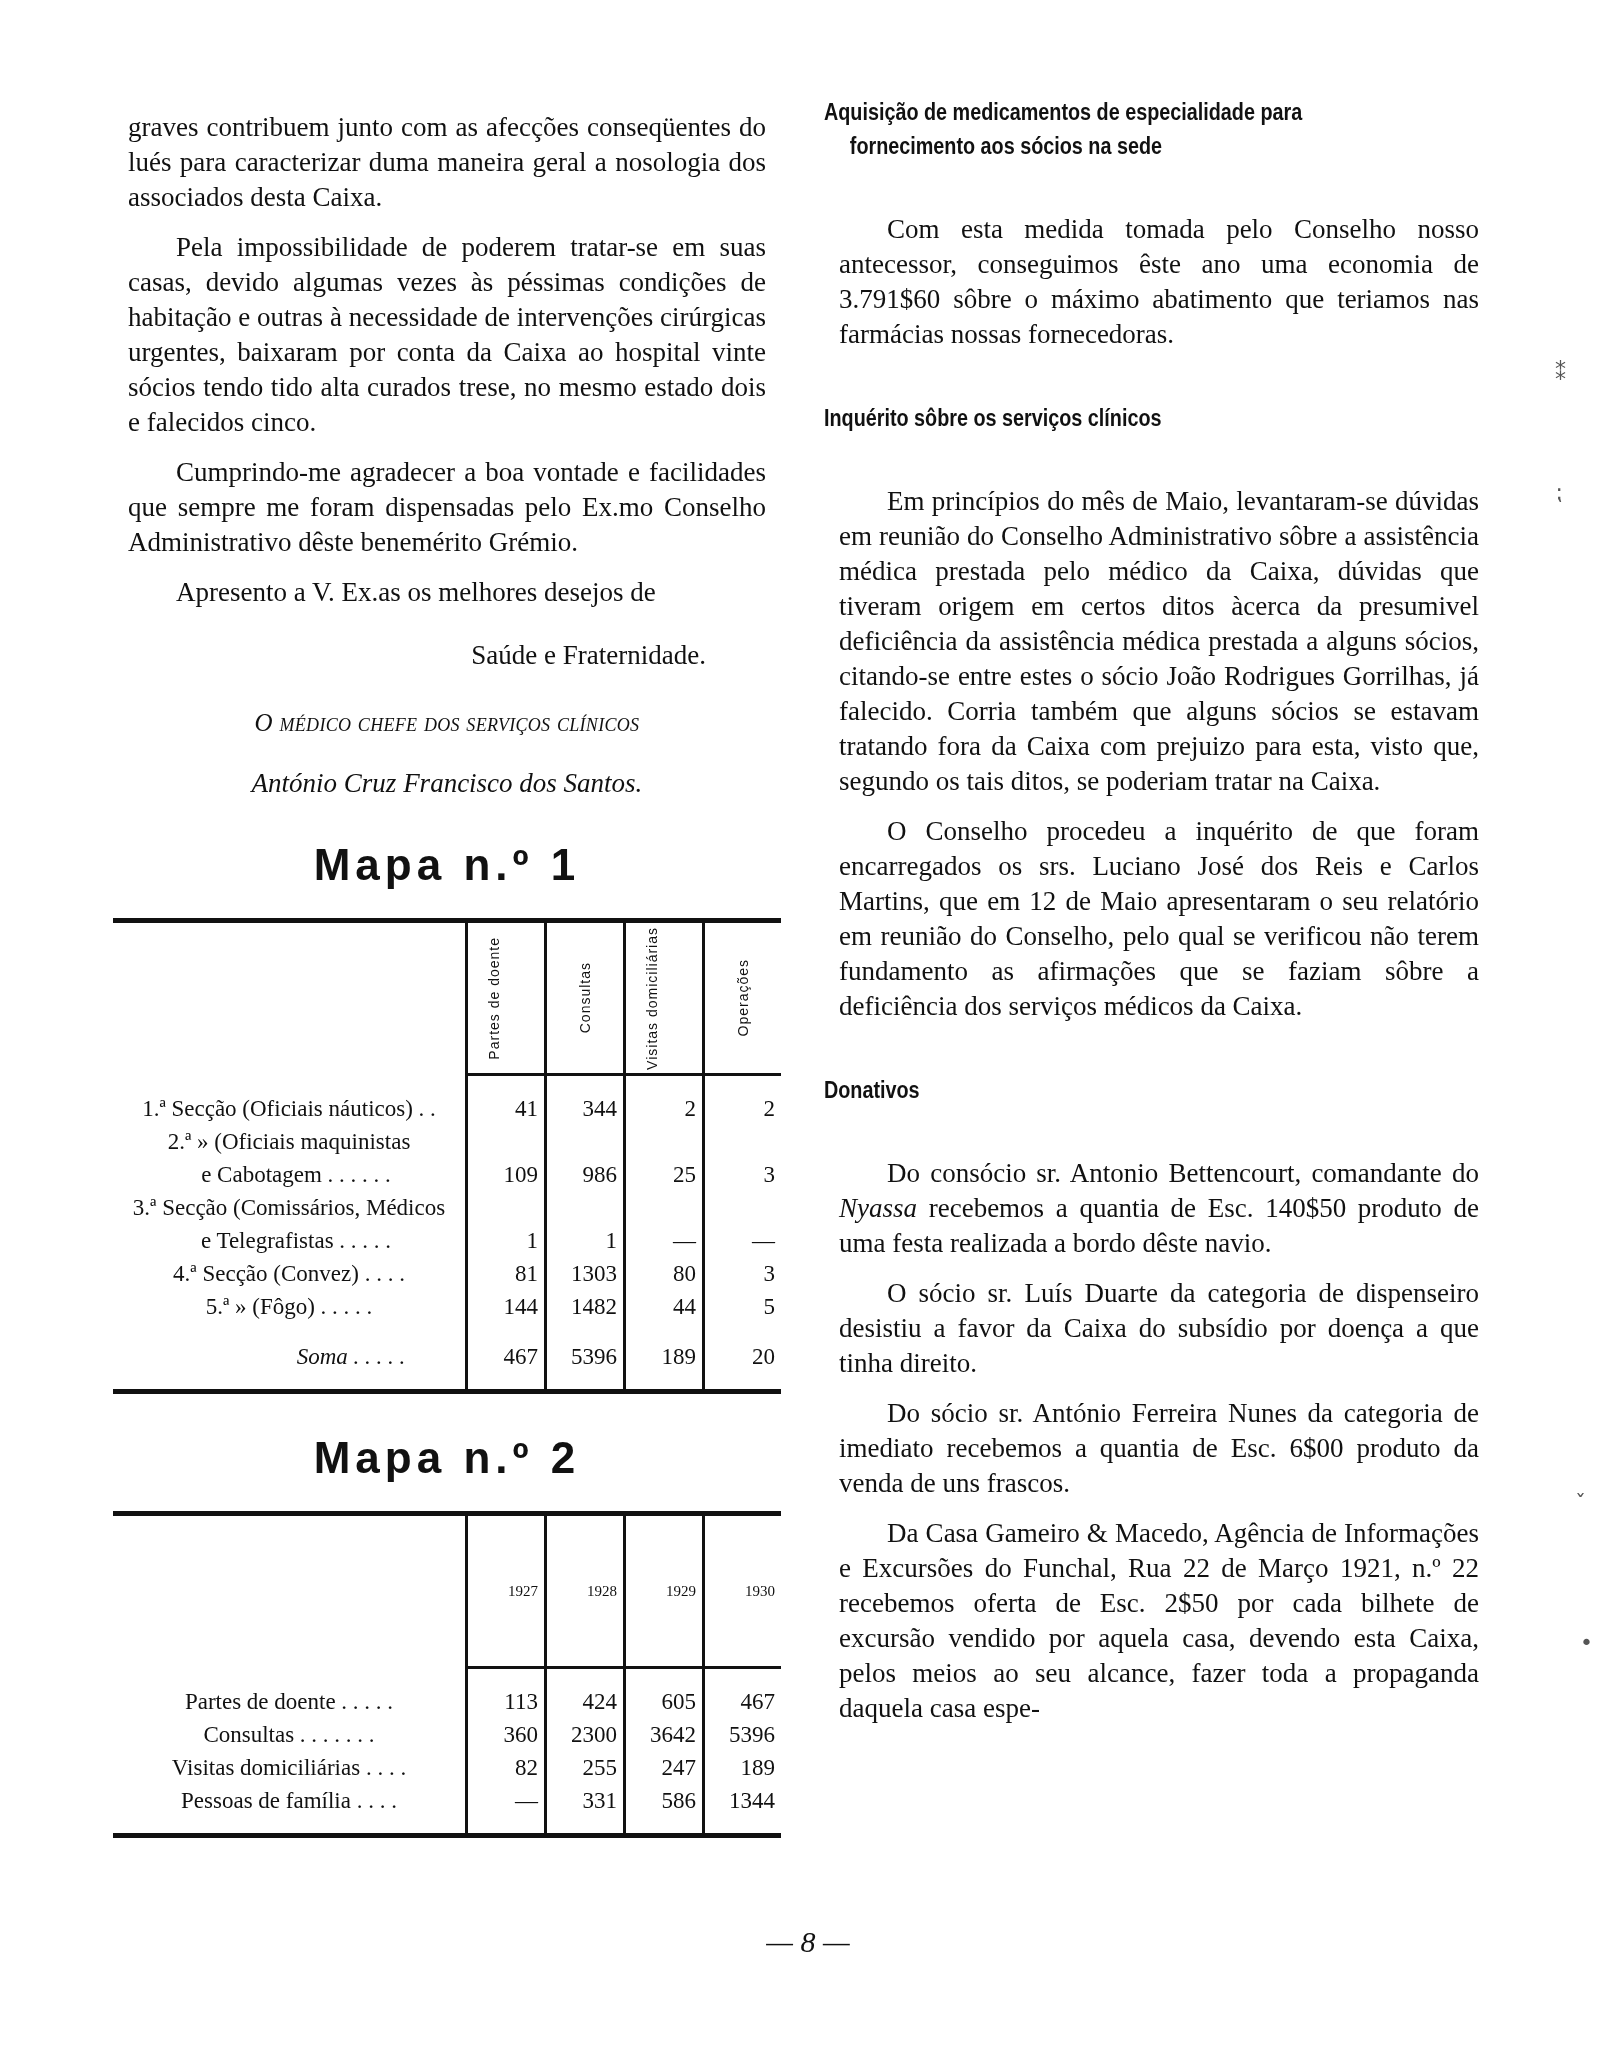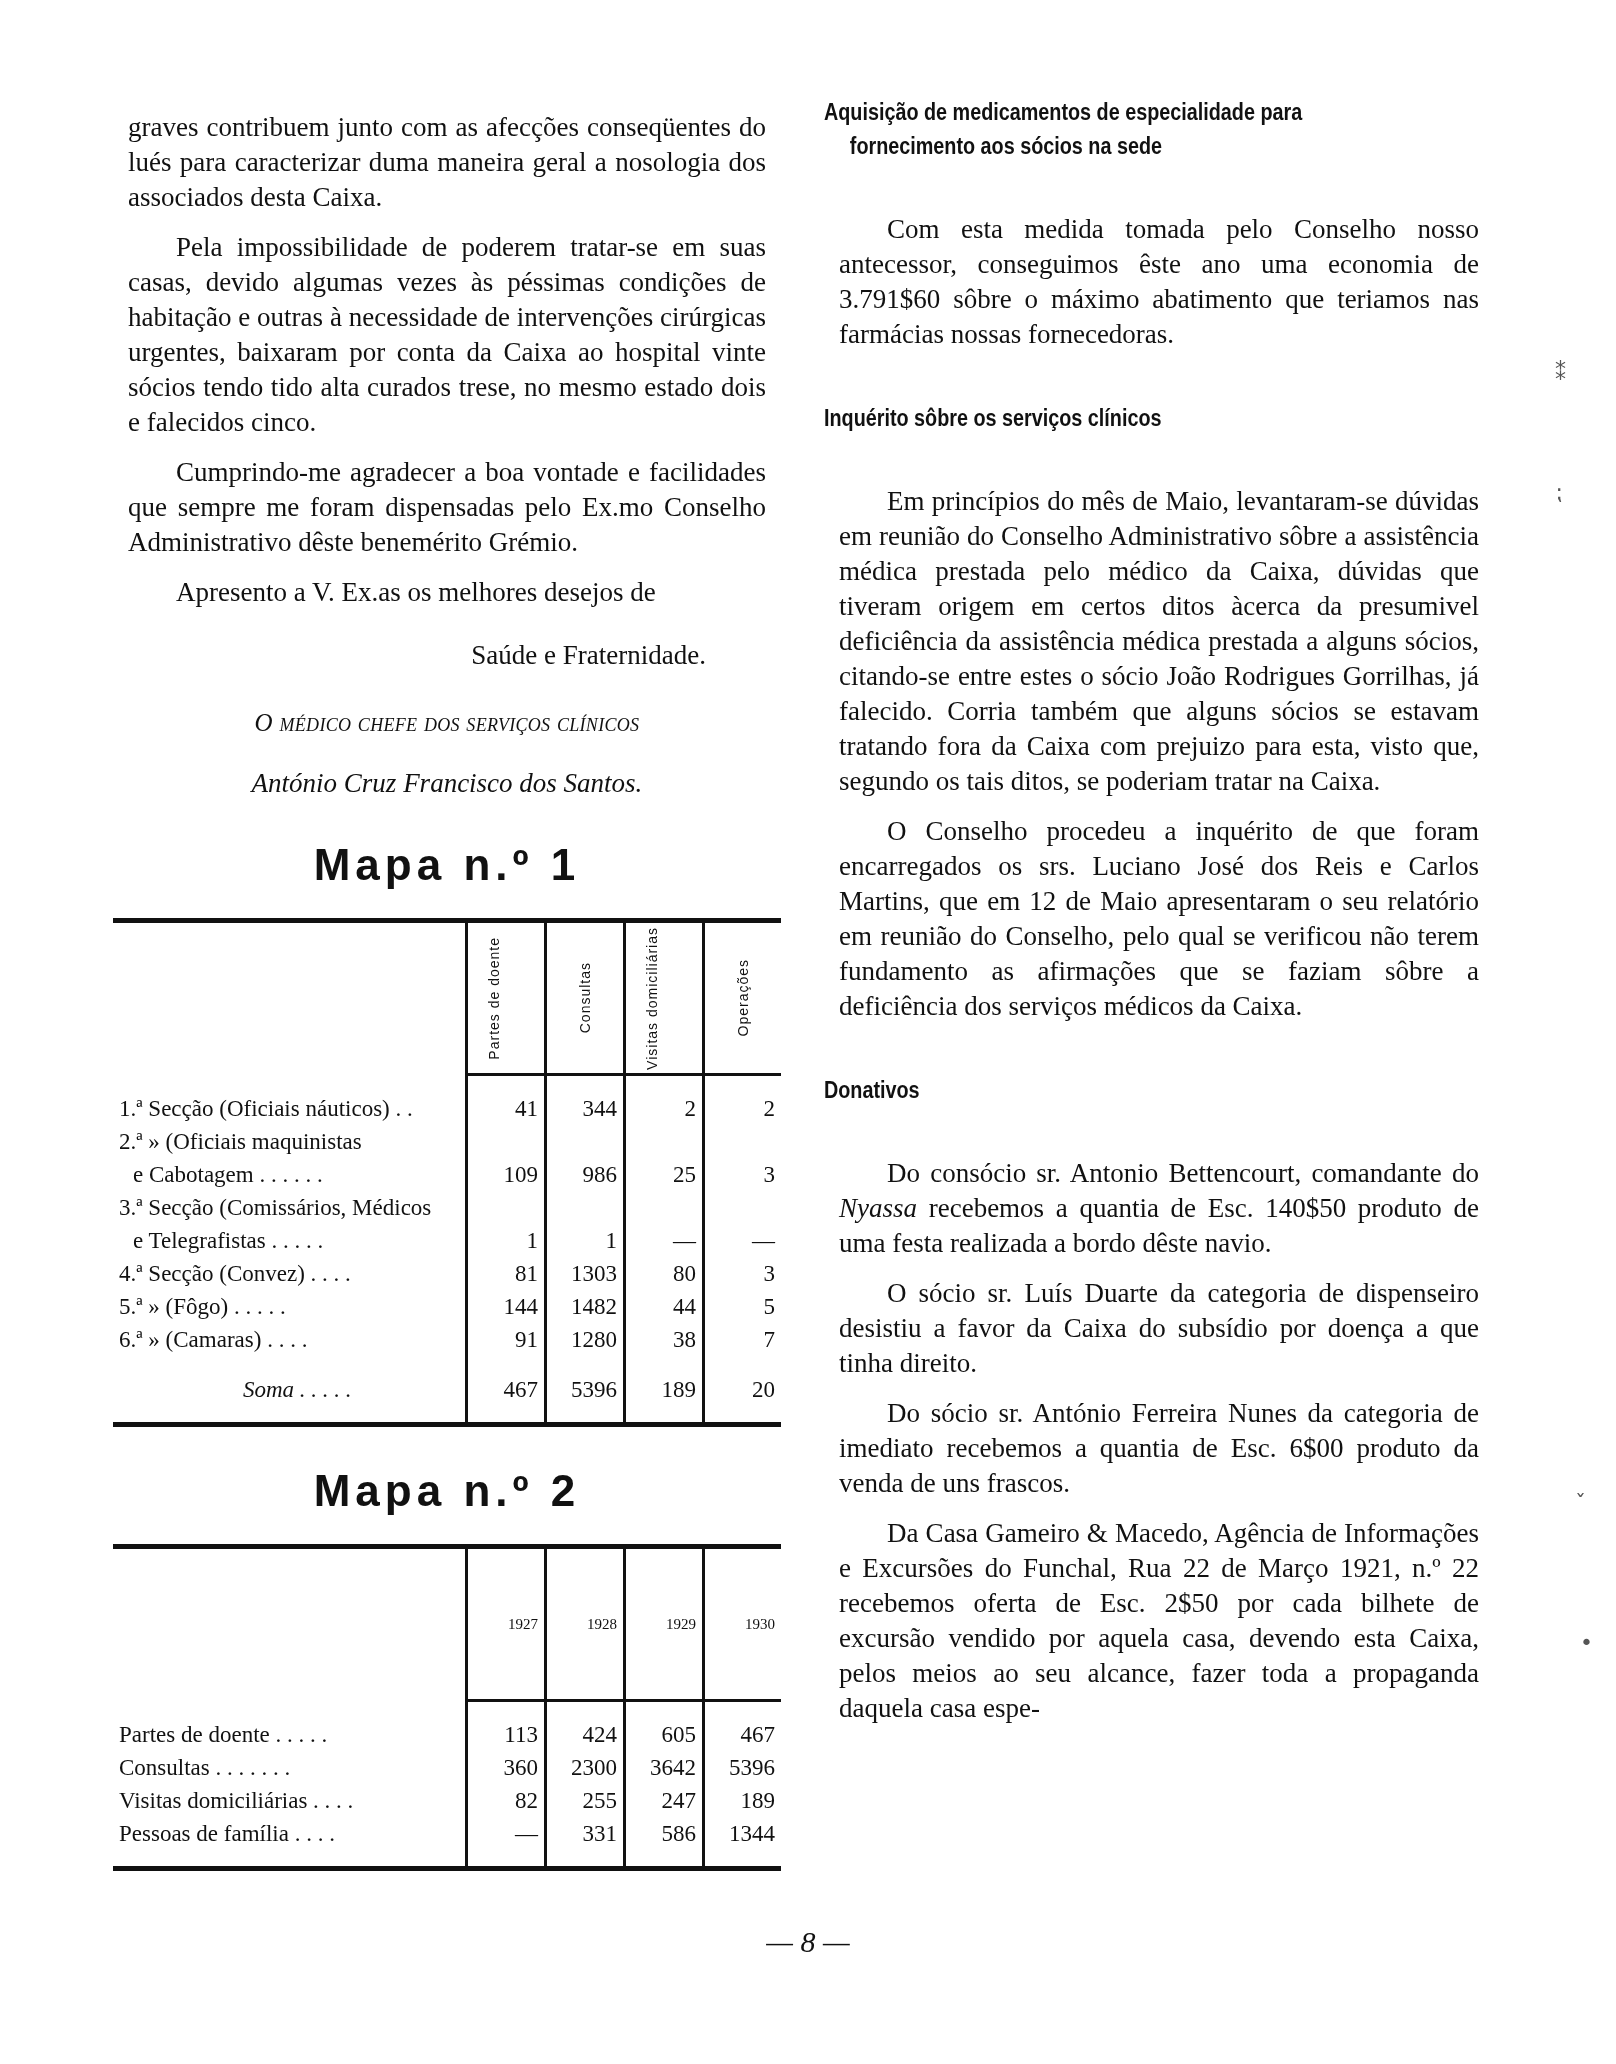--- a/index.html
+++ b/index.html
@@ -21,7 +21,7 @@
   table.mapa { width: 668px; border-collapse: collapse; font-family: "Liberation Serif", serif; font-size: 23px; line-height: 33px; }
   table.mapa td { padding: 0 6px; vertical-align: bottom; }
   table.mapa .num { text-align: right; border-left: 3px solid #111; width: 64px; }
-  table.mapa .lbl { text-align: left; white-space: nowrap; }
+  table.mapa .lbl { text-align: center; white-space: nowrap; }
   table.mapa .hdr-row td { height: 150px; vertical-align: middle; }
   table.mapa .hdr-row .num { border-bottom: 3px solid #111; }
   .top-rule { border-top: 5px solid #111; }

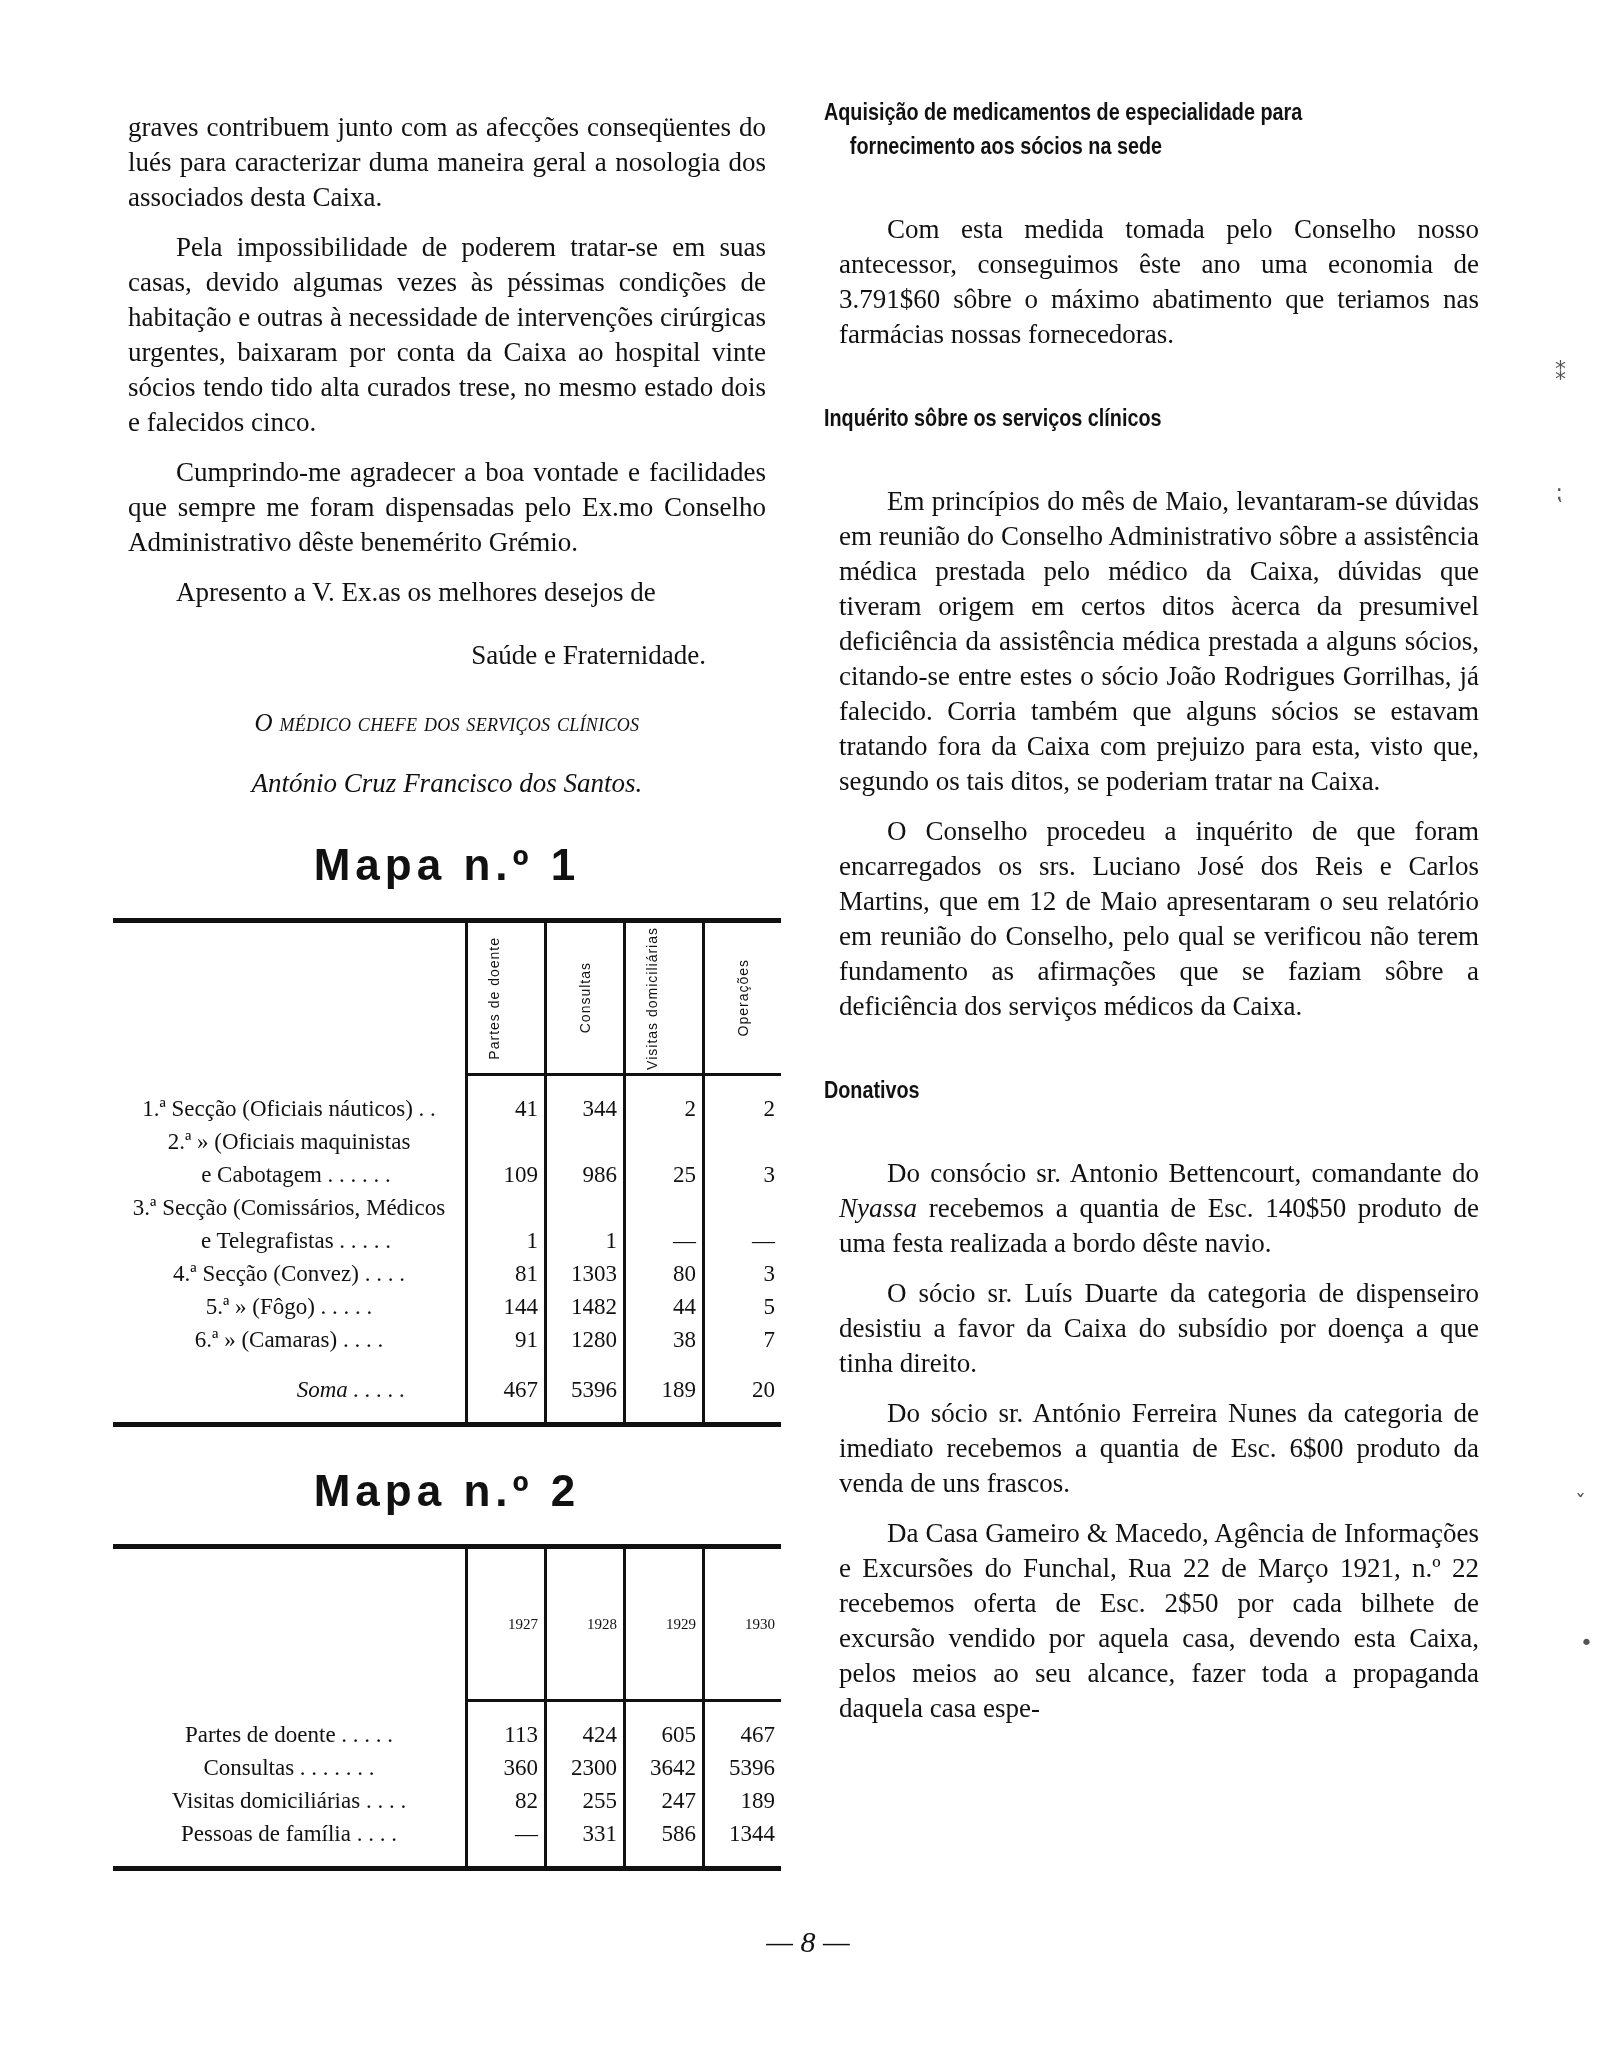--- a/index.html
+++ b/index.html
@@ -122,13 +122,6 @@
         <td class="num">44</td>
         <td class="num">5</td>
       </tr>
-      <tr>
-        <td class="lbl">6.ª » (Camaras) . . . .</td>
-        <td class="num">91</td>
-        <td class="num">1280</td>
-        <td class="num">38</td>
-        <td class="num">7</td>
-      </tr>
       <tr style="height:50px;">
         <td class="lbl soma">Soma . . . . .</td>
         <td class="num">467</td>

